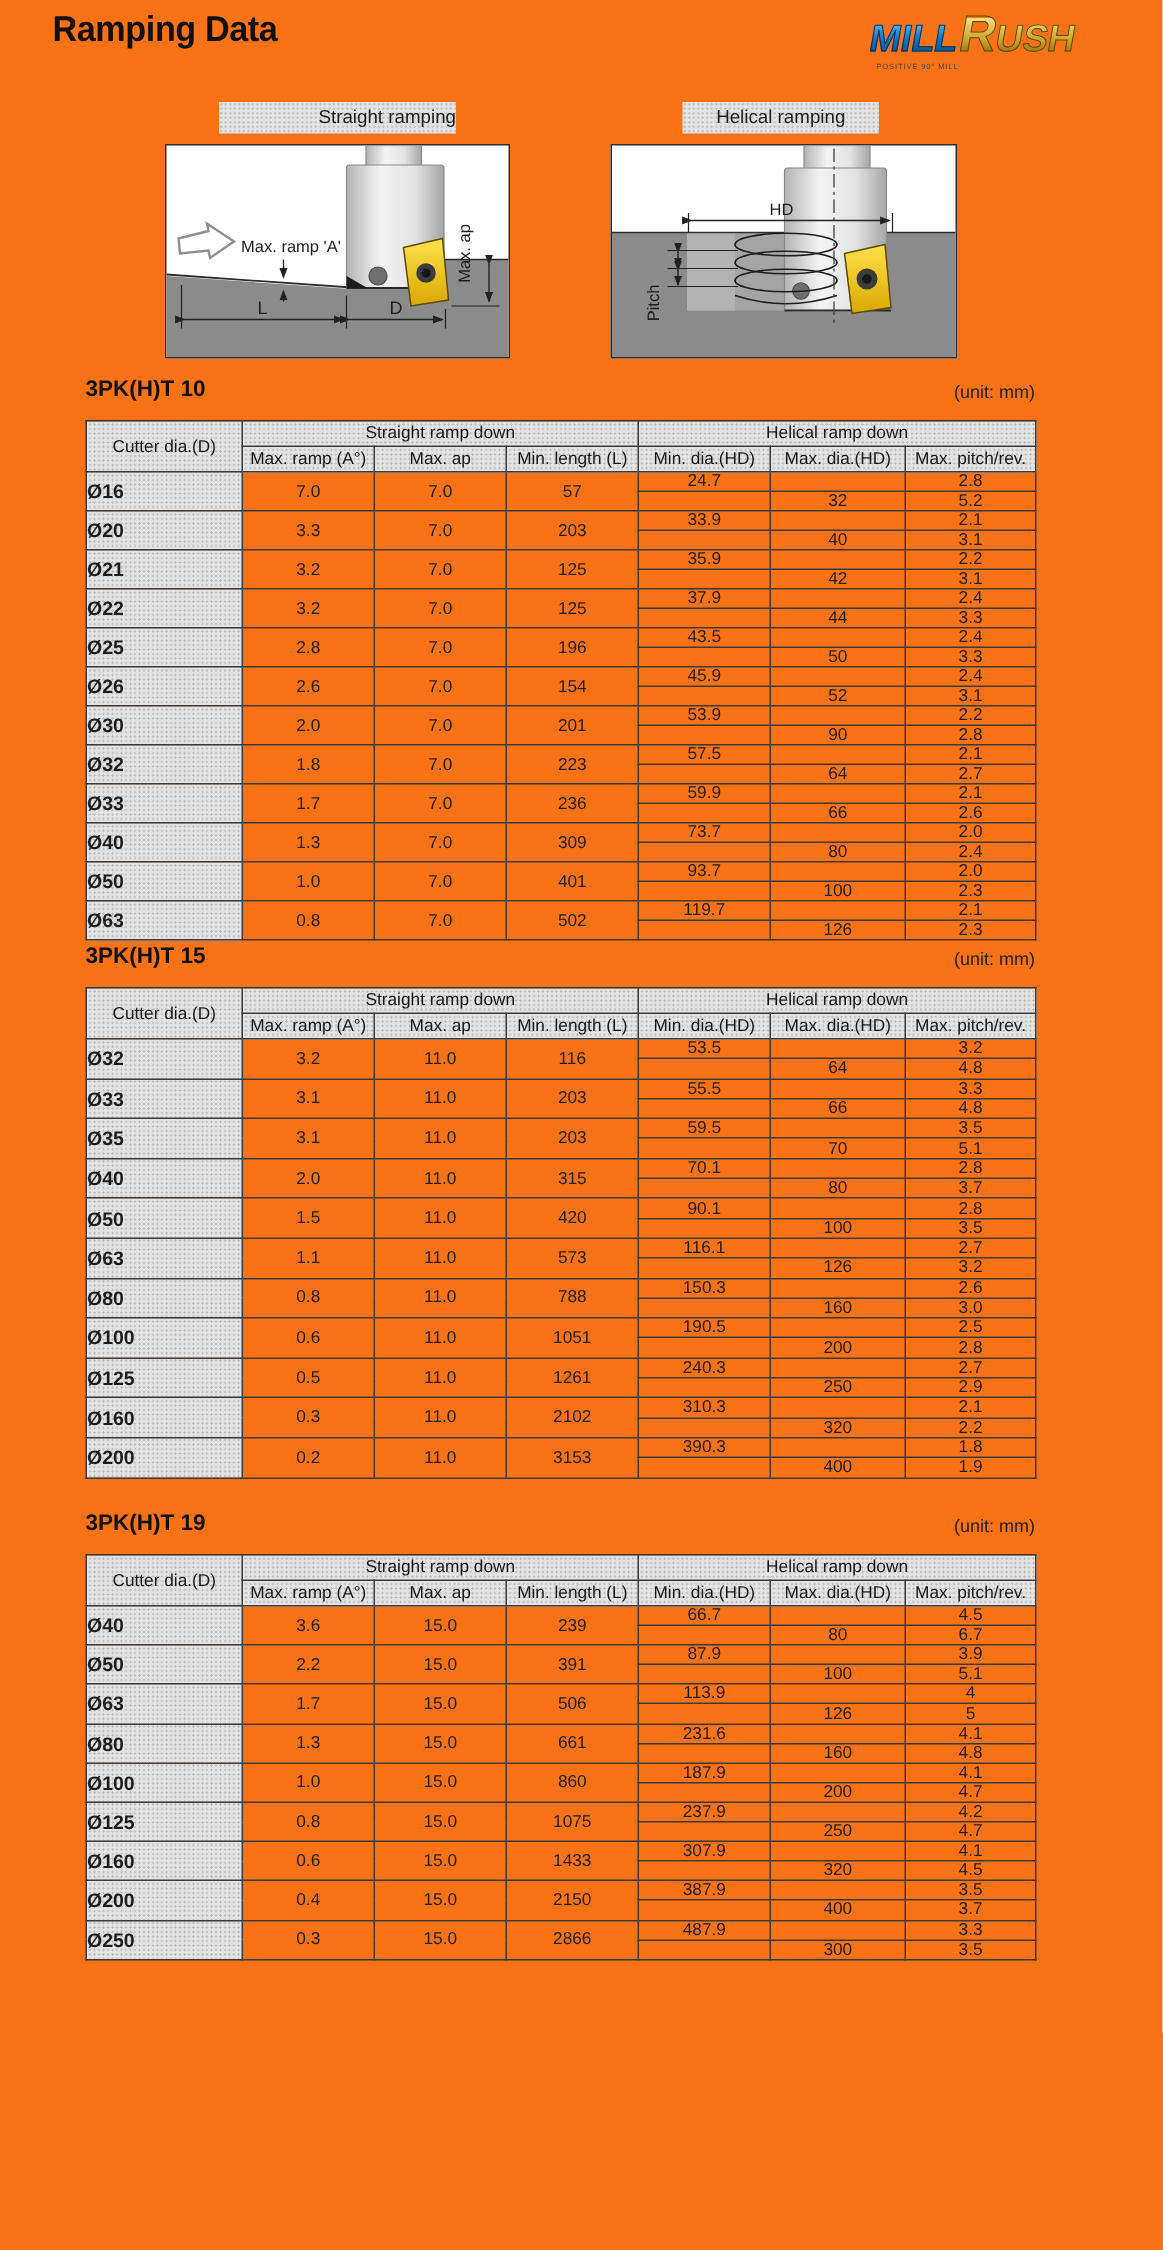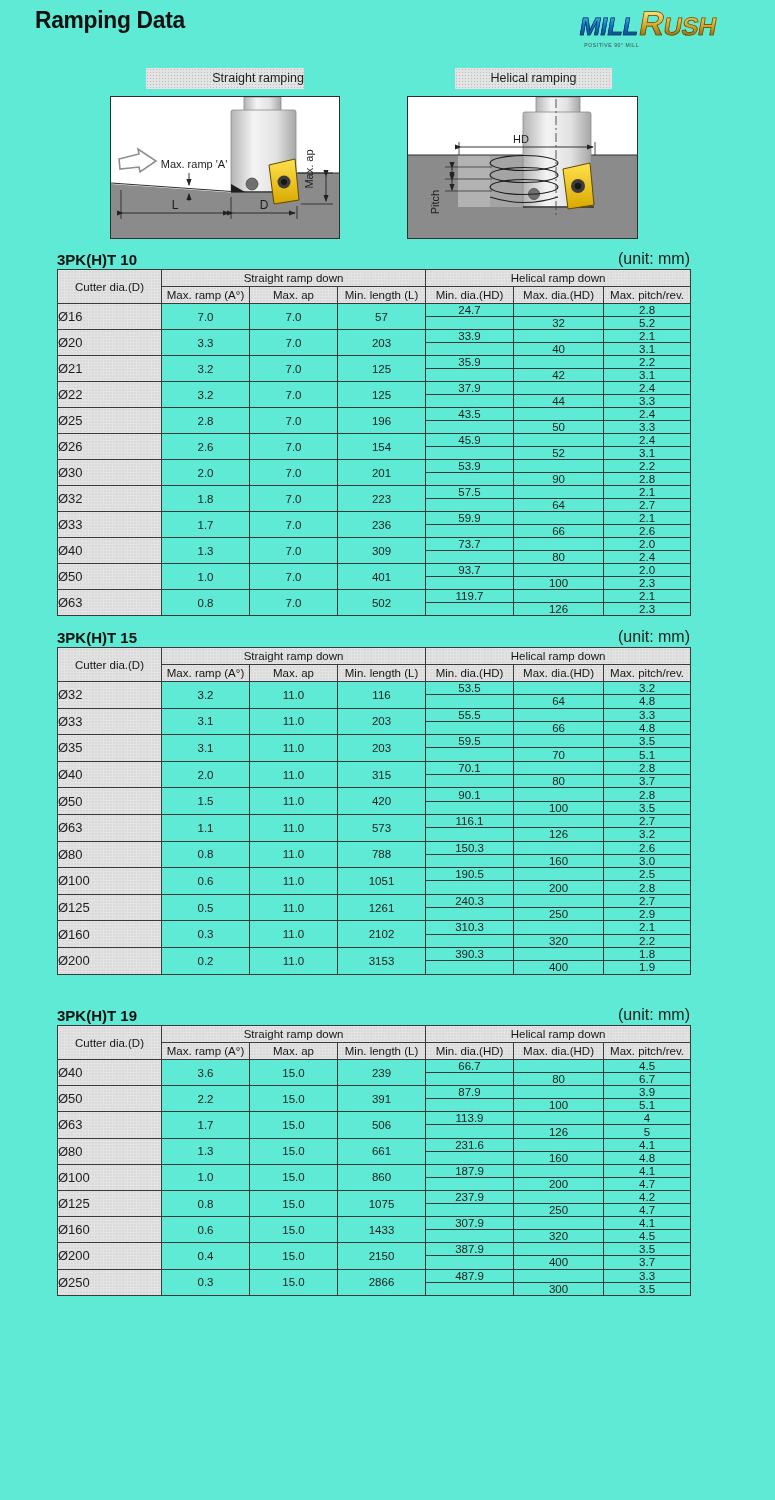--- a/index.html
+++ b/index.html
@@ -3,7 +3,7 @@
 <meta charset="utf-8">
 <style>
   html,body{margin:0;padding:0;background:#fff;}
-  #page{position:relative;width:775px;height:1500px;background:#5eead4;overflow:hidden;
+  #page{position:relative;width:775px;height:1500px;background:#f97316;overflow:hidden;
         font-family:"Liberation Sans",sans-serif;color:#1d1d1d;}
 
   

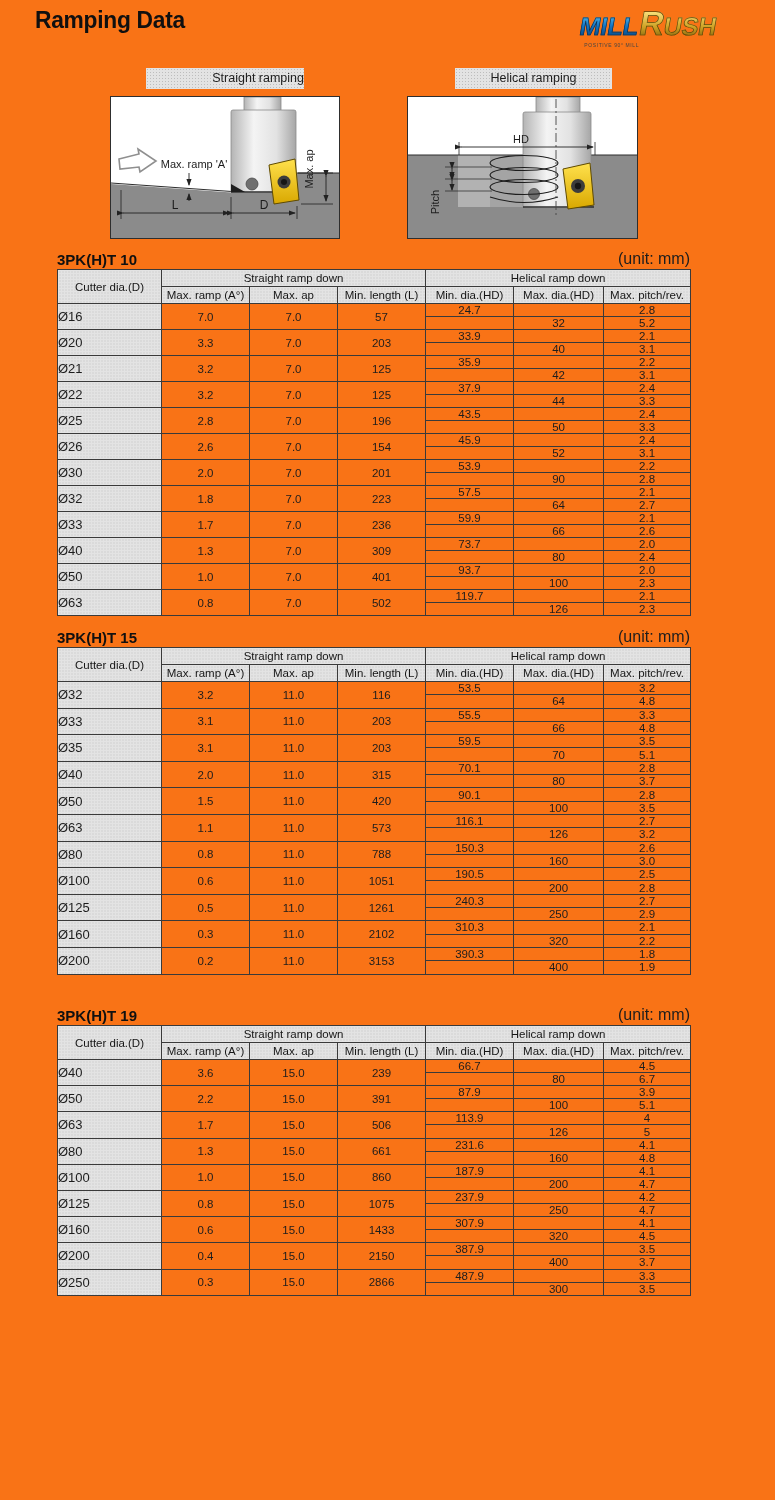--- a/index.html
+++ b/index.html
@@ -31,7 +31,7 @@
   .diag-label{position:absolute;height:21px;line-height:21px;text-align:center;
       font-size:12.5px;color:#1d1d1d;}
   #label-straight{left:146px;top:68px;width:158px;text-align:right;}
-  #label-helical{left:455px;top:68px;width:157px;}
+  #label-helical{left:455px;top:68px;width:131px;}
   .diag-svg{position:absolute;top:96px;border:1px solid #2e2e2e;background:#fff;}
   #svg-straight{left:110px;}
   #svg-helical{left:407px;}

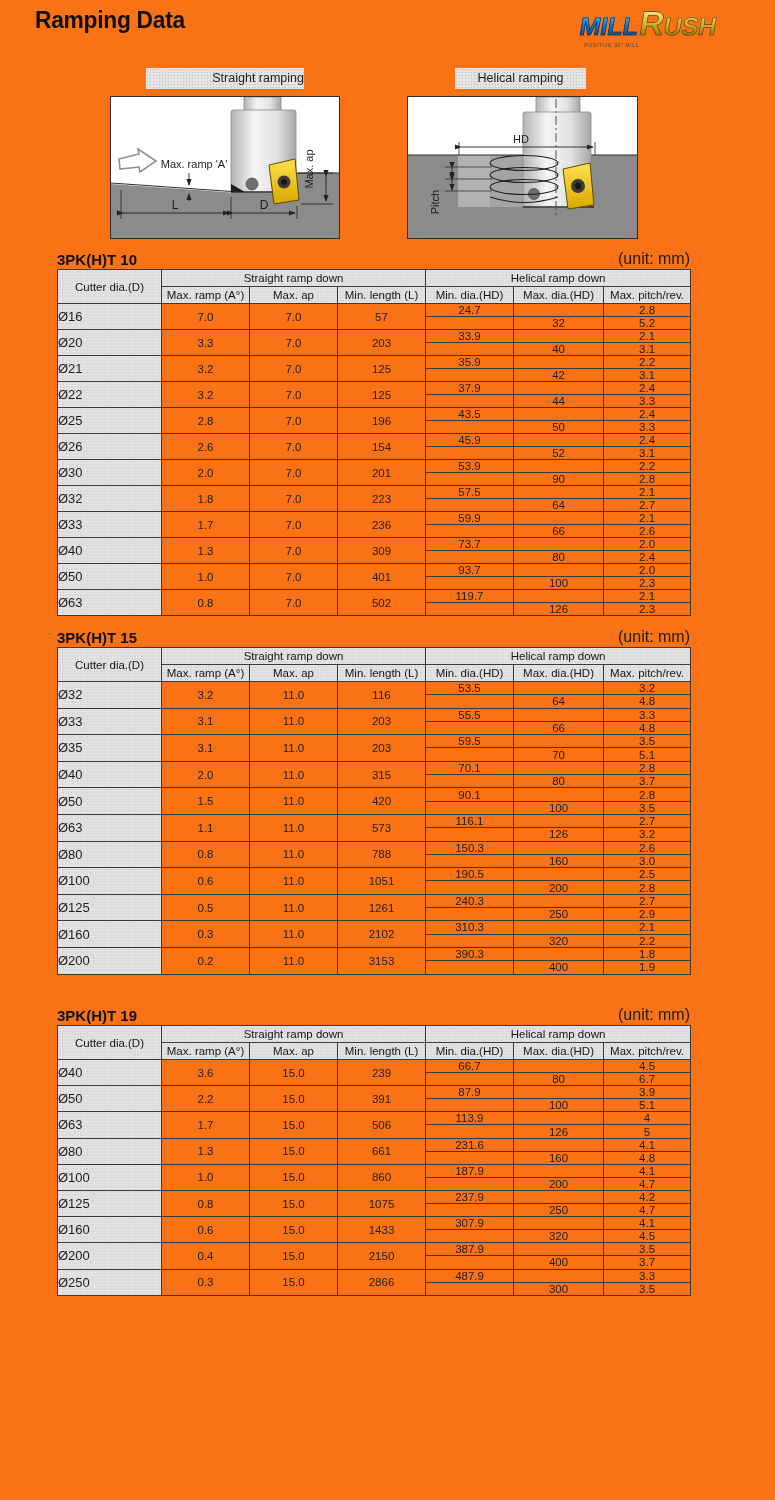--- a/index.html
+++ b/index.html
@@ -42,7 +42,7 @@
   #block1{top:251px;--half:12.4px;}
   #block2{top:629px;--half:13.3px;}
   #block3{top:1007px;--half:13.1px;}
-  .tbl-head{display:flex;justify-content:space-between;align-items:flex-end;height:17px;margin-bottom:1px;}
+  .tbl-head{display:flex;justify-content:space-between;align-items:flex-end;height:17px;margin-bottom:12px;}
   .tbl-title{font-size:15px;font-weight:bold;color:#101010;}
   .tbl-unit{font-size:16px;color:#1d1d1d;}
   table.ramp{border-collapse:collapse;width:633px;table-layout:fixed;border:1.6px solid #101010;}

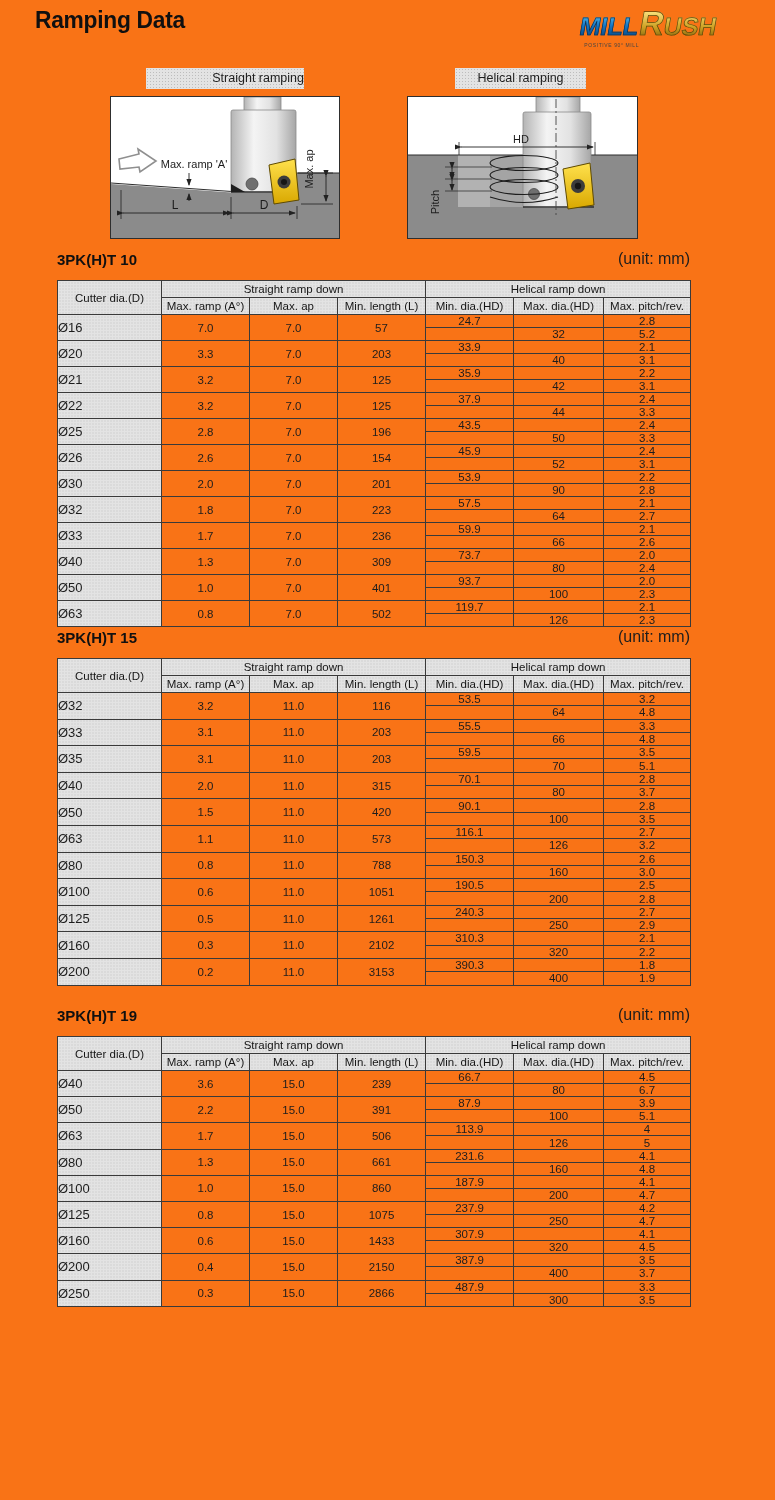--- a/index.html
+++ b/index.html
@@ -44,7 +44,7 @@
   #block3{top:1007px;--half:13.1px;}
   .tbl-head{display:flex;justify-content:space-between;align-items:flex-end;height:17px;margin-bottom:12px;}
   .tbl-title{font-size:15px;font-weight:bold;color:#101010;}
-  .tbl-unit{font-size:16px;color:#1d1d1d;}
+  .tbl-unit{font-size:12px;color:#1d1d1d;}
   table.ramp{border-collapse:collapse;width:633px;table-layout:fixed;border:1.6px solid #101010;}
   table.ramp th,table.ramp td{border:1px solid #3a3a3a;padding:0;}
   table.ramp thead th{font-weight:normal;font-size:11.5px;height:16px;text-align:center;color:#161616;}

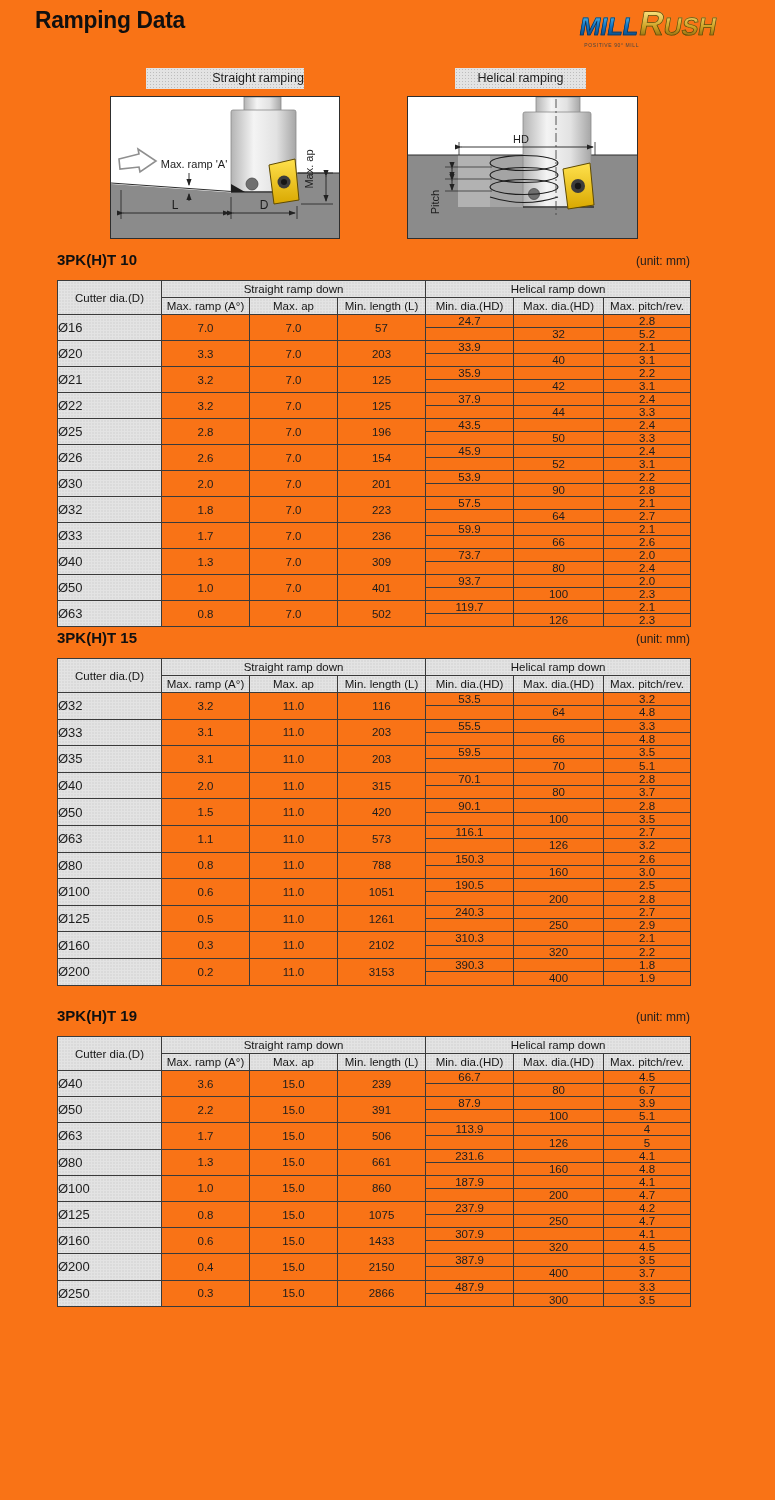--- a/index.html
+++ b/index.html
@@ -48,7 +48,7 @@
   table.ramp{border-collapse:collapse;width:633px;table-layout:fixed;border:1.6px solid #101010;}
   table.ramp th,table.ramp td{border:1px solid #3a3a3a;padding:0;}
   table.ramp thead th{font-weight:normal;font-size:11.5px;height:16px;text-align:center;color:#161616;}
-  td.dia{font-size:13px;font-weight:normal;text-align:left;padding-left:8px;
+  td.dia{font-size:13px;font-weight:bold;text-align:left;padding-left:8px;
          border-top:1px solid #8f8f8f;margin-top:40px;}
   td.num{text-align:center;font-size:12px;color:#1d1d1d;}
   tr.halfrow{height:var(--half);}

